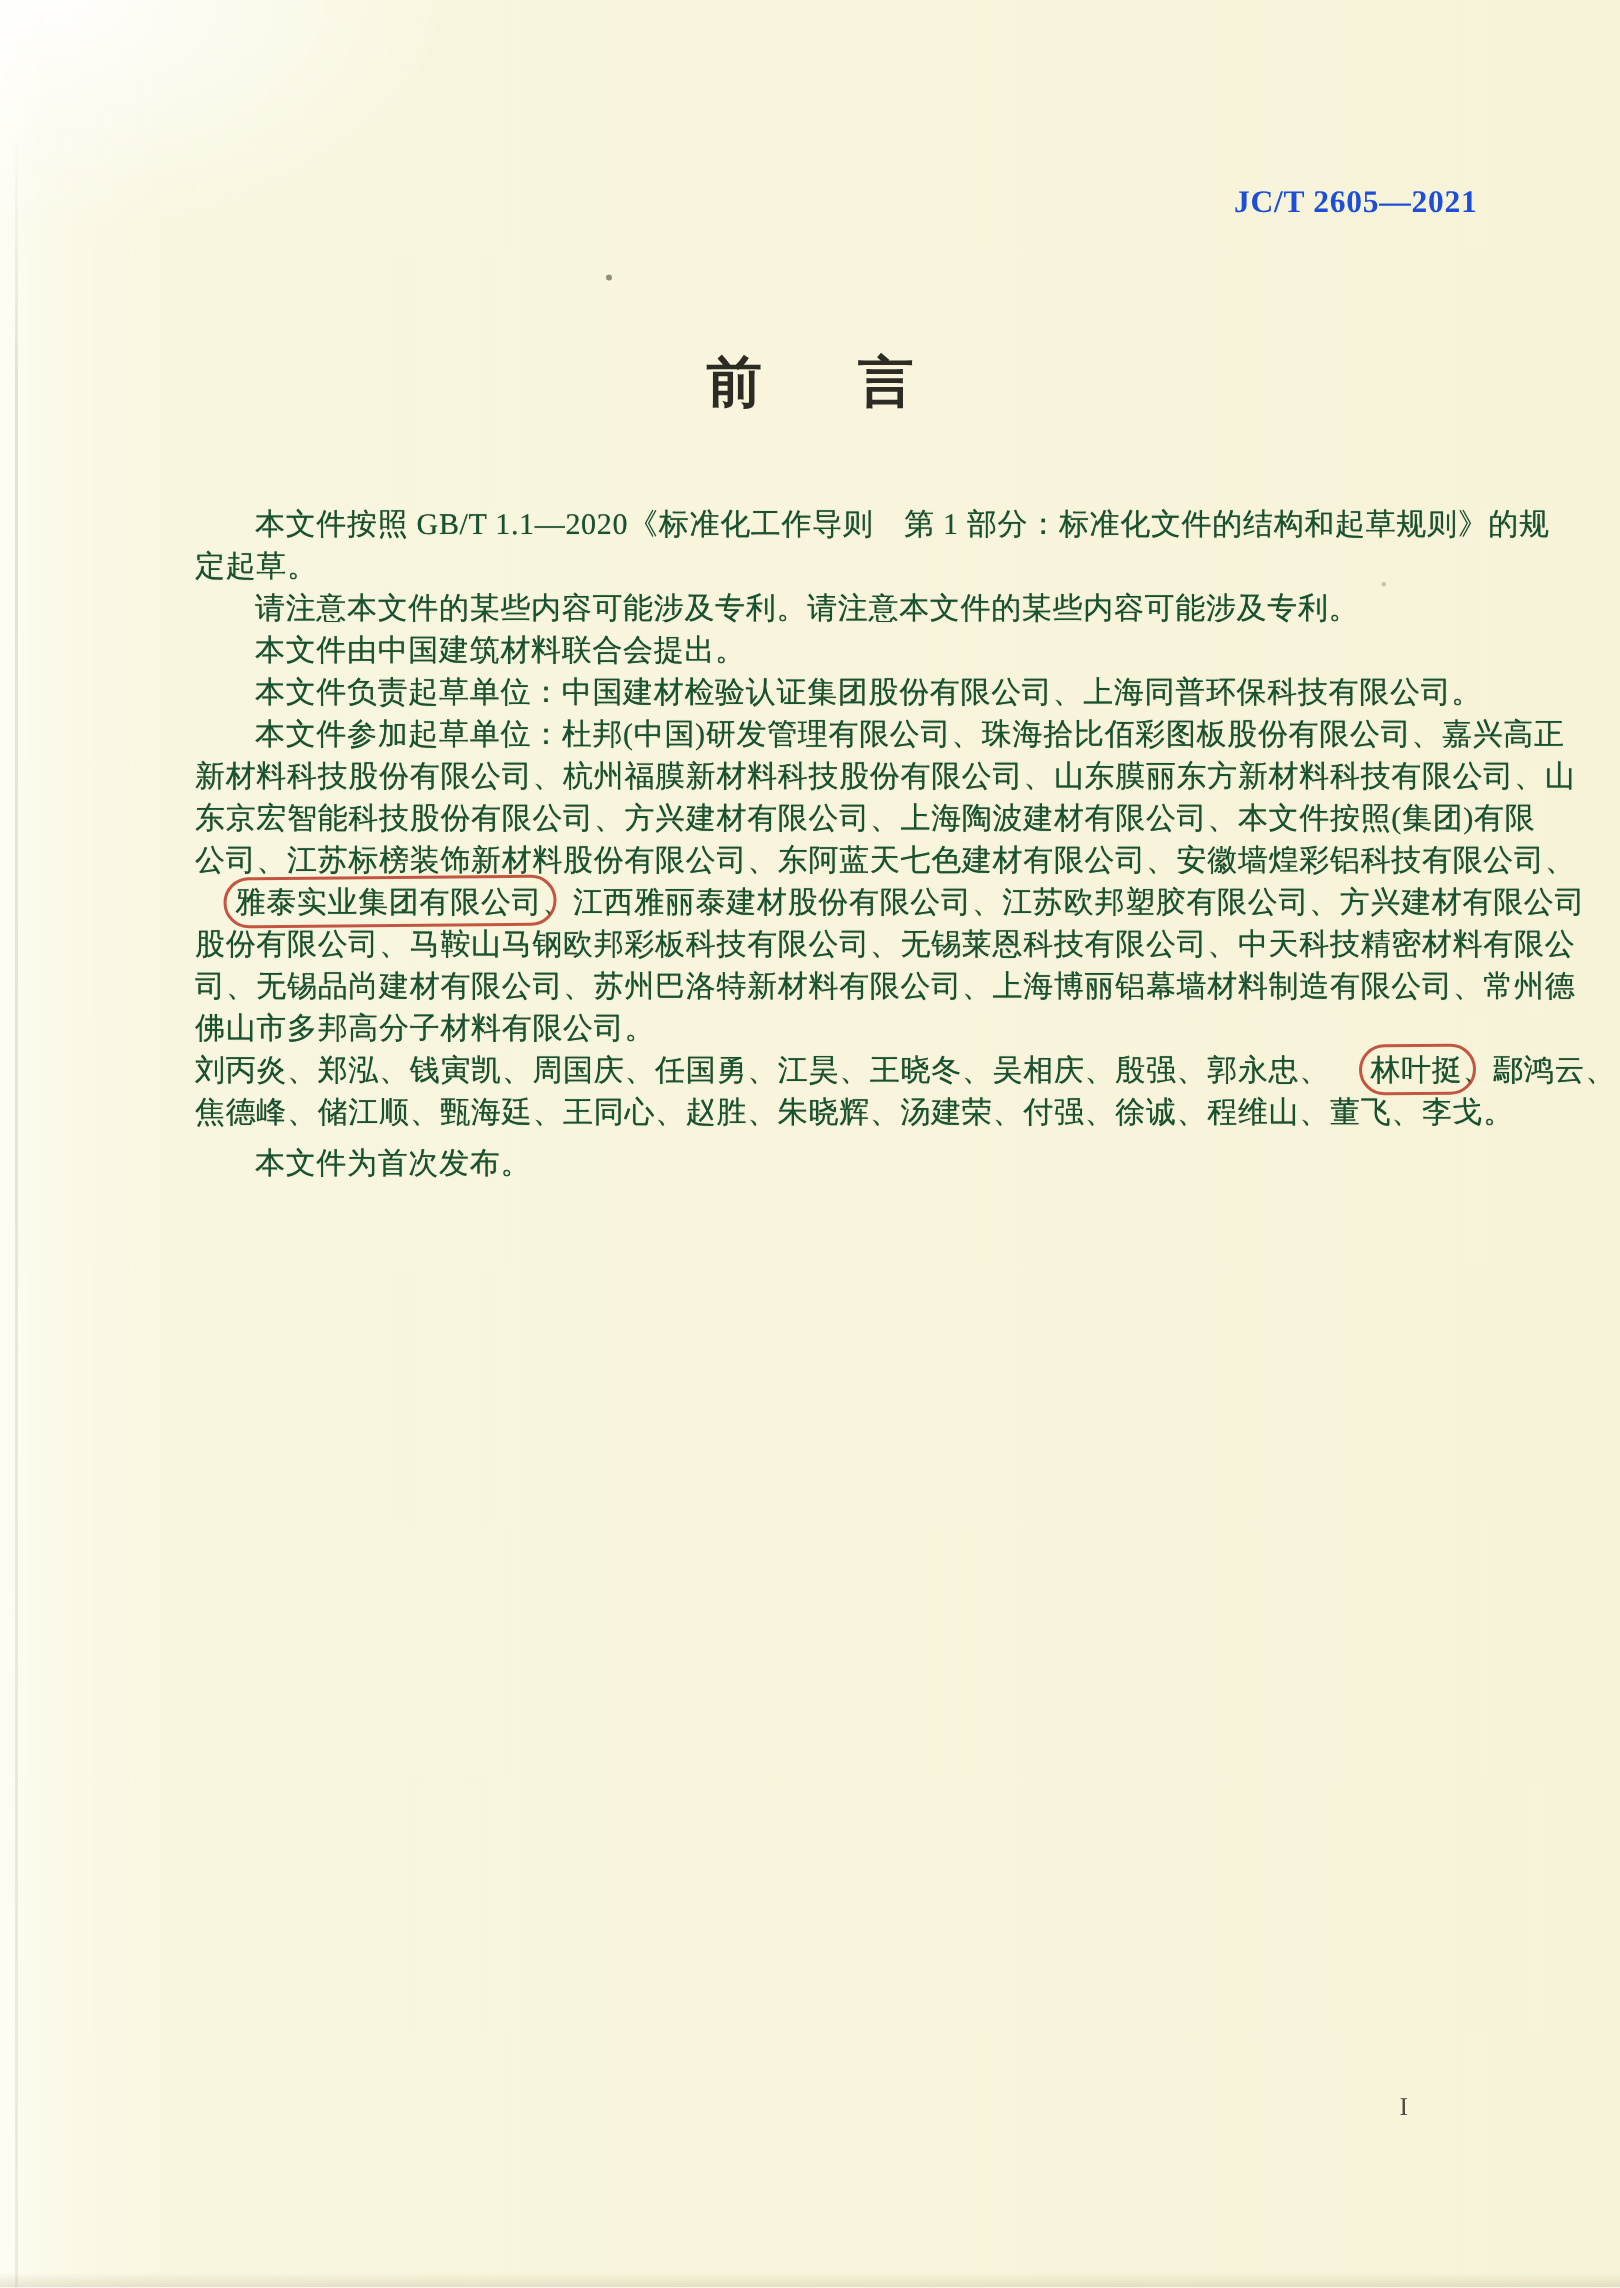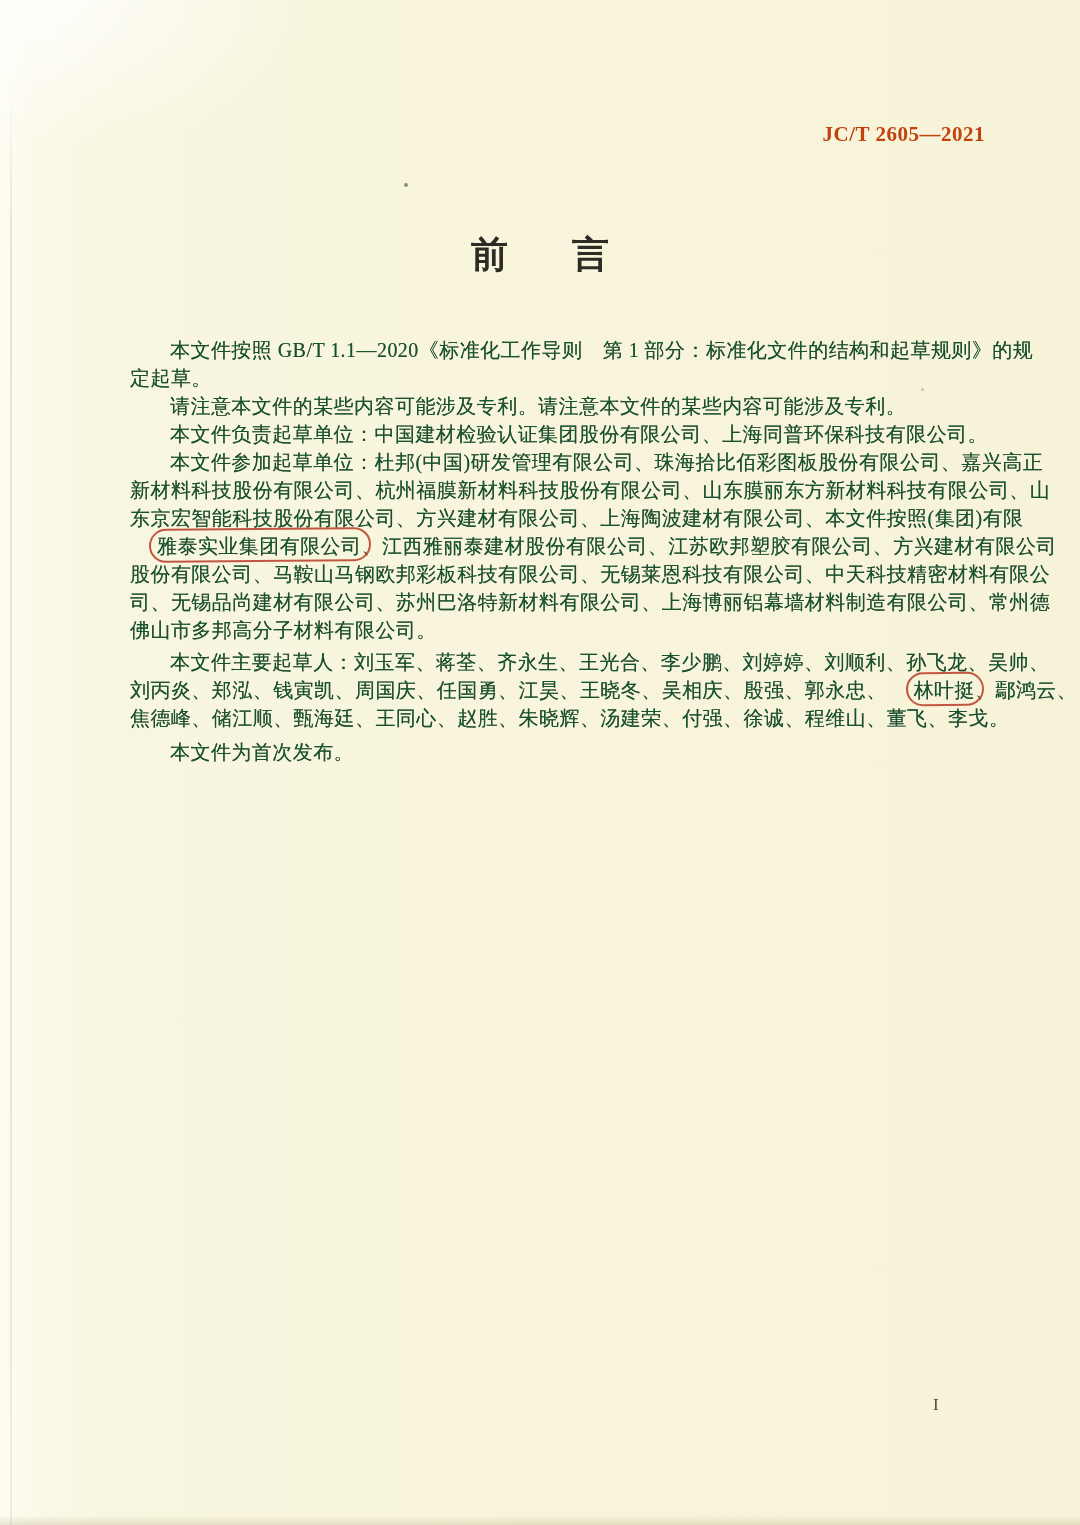--- a/index.html
+++ b/index.html
@@ -29,7 +29,7 @@
 
   .std-code{
     position:absolute;top:122px;right:95px;
-    font-size:21px;font-weight:bold;color:#c2410c;
+    font-size:21px;font-weight:bold;color:#1d4ed8;
     letter-spacing:.5px;white-space:nowrap;
   }
   .fore-title{

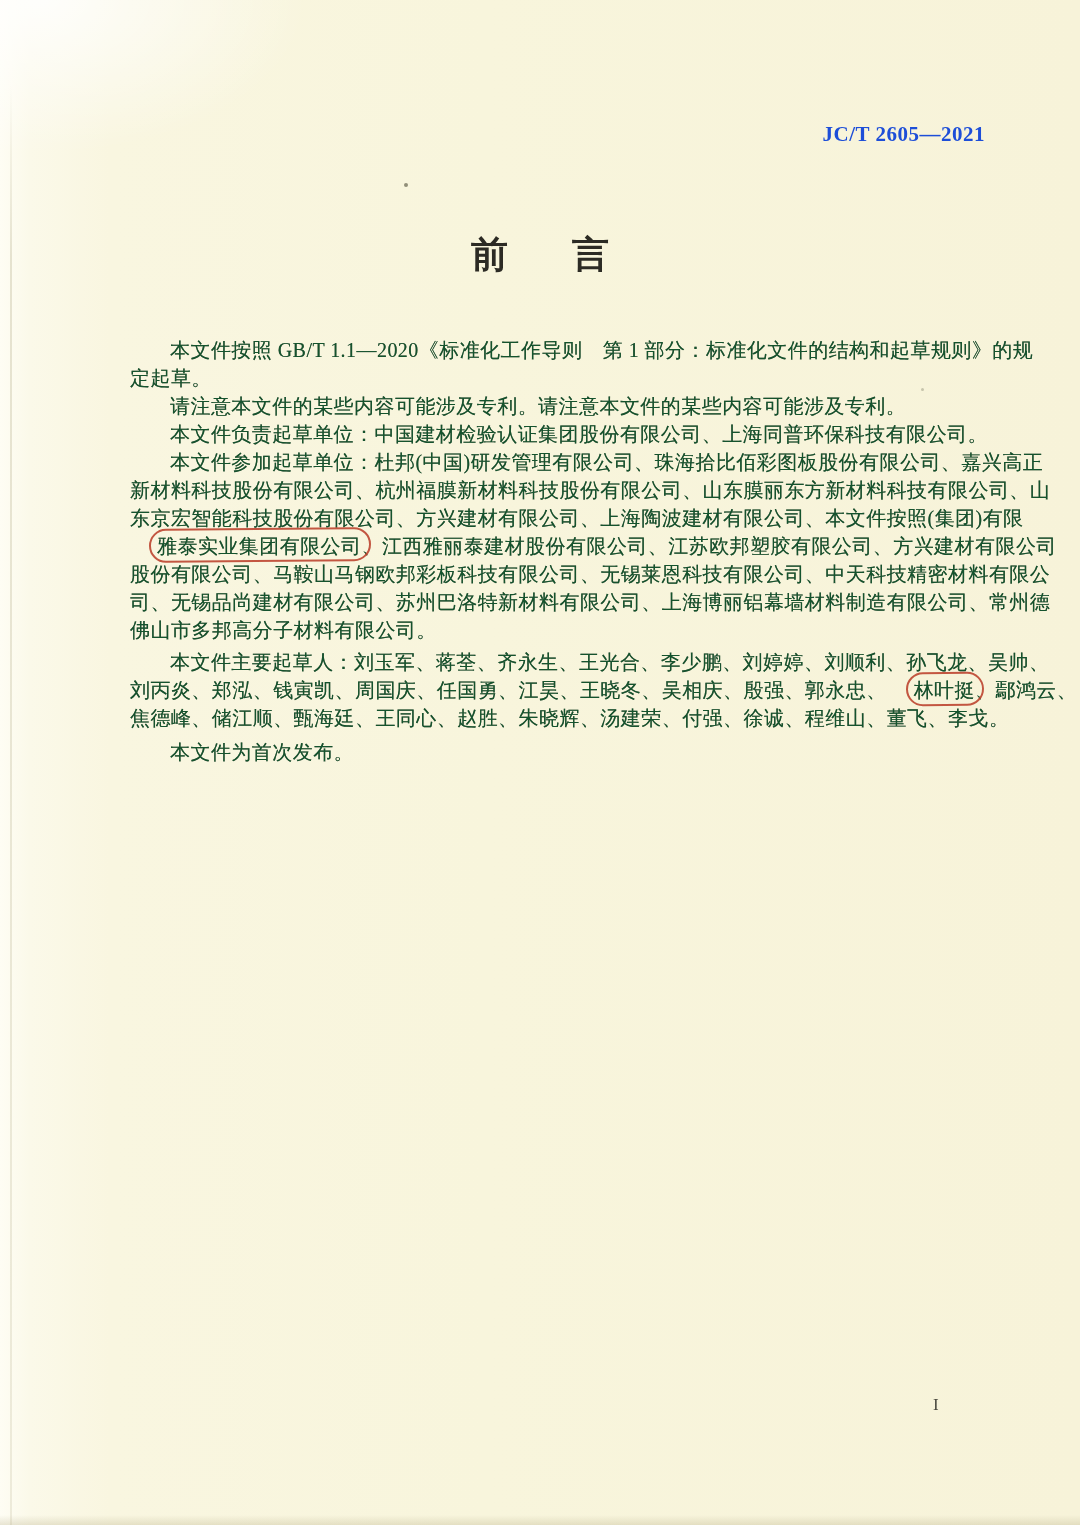--- a/index.html
+++ b/index.html
@@ -86,6 +86,7 @@
     <div class="line indent"><span>本文件按照 GB/T 1.1—2020《标准化工作导则　第 1 部分：标准化文件的结构和起草规则》的规</span></div>
     <div class="line"><span>定起草。</span></div>
     <div class="line indent"><span>请注意本文件的某些内容可能涉及专利。请注意本文件的某些内容可能涉及专利。</span></div>
+    <div class="line indent"><span>本文件由中国建筑材料联合会提出。</span></div>
     <div class="line indent"><span>本文件负责起草单位：中国建材检验认证集团股份有限公司、上海同普环保科技有限公司。</span></div>
     <div class="line indent"><span>本文件参加起草单位：杜邦(中国)研发管理有限公司、珠海拾比佰彩图板股份有限公司、嘉兴高正</span></div>
     <div class="line"><span>新材料科技股份有限公司、杭州福膜新材料科技股份有限公司、山东膜丽东方新材料科技有限公司、山</span></div>

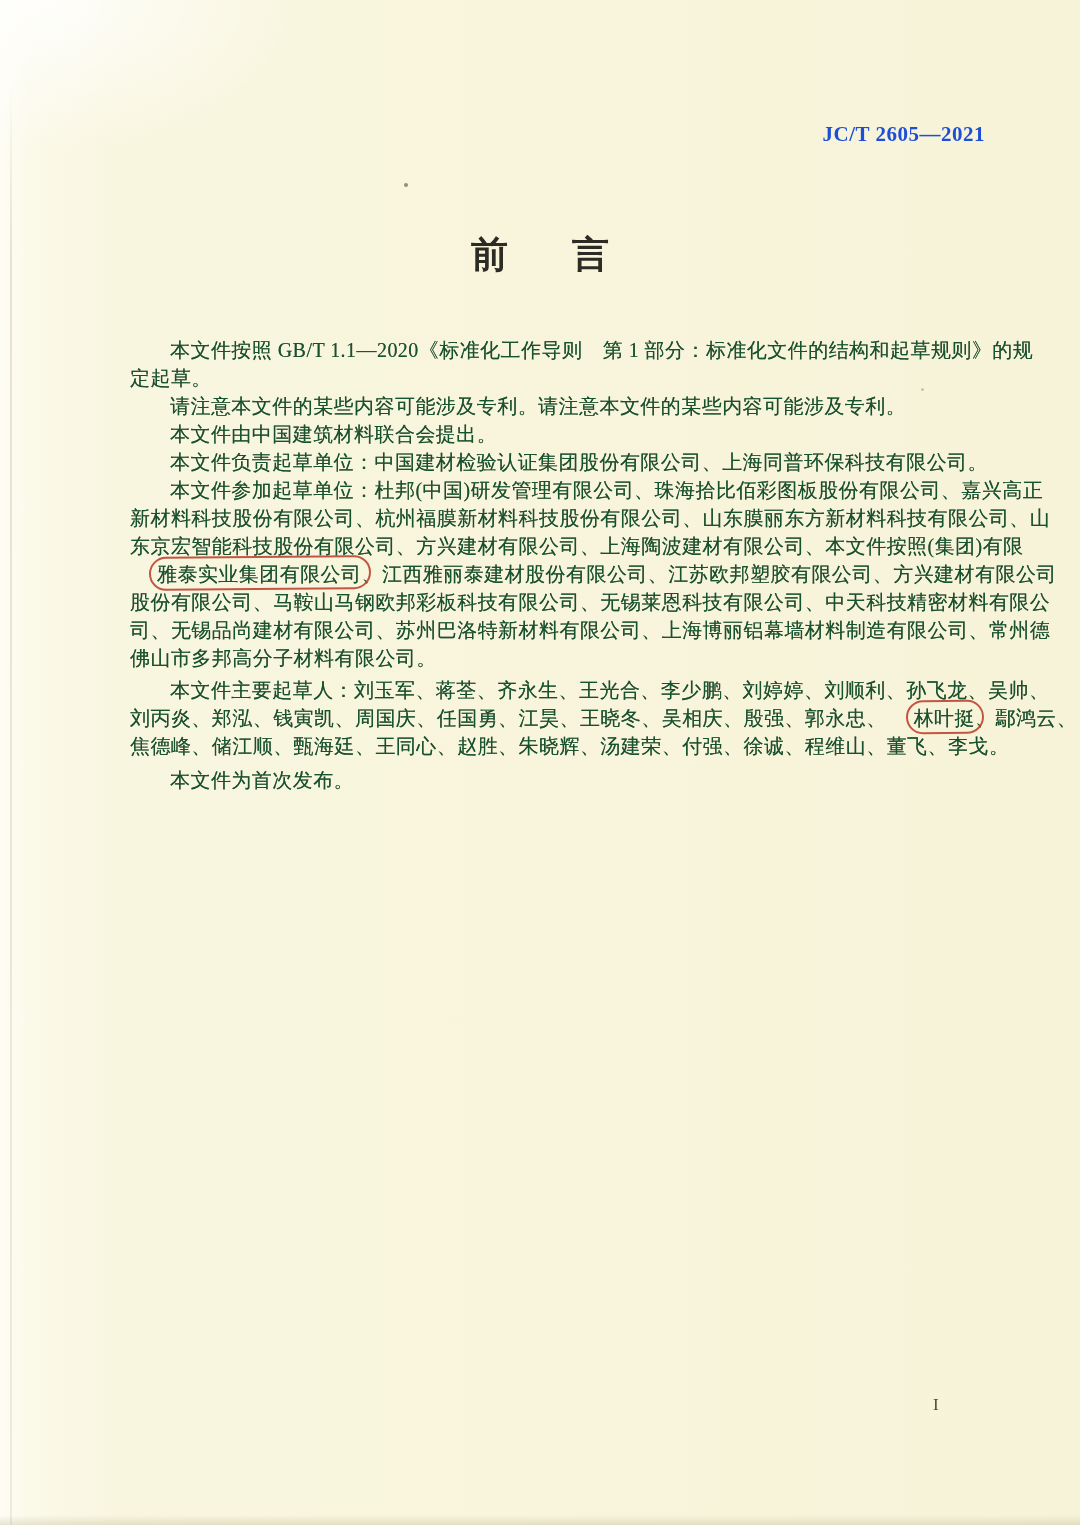--- a/index.html
+++ b/index.html
@@ -91,6 +91,7 @@
     <div class="line indent"><span>本文件参加起草单位：杜邦(中国)研发管理有限公司、珠海拾比佰彩图板股份有限公司、嘉兴高正</span></div>
     <div class="line"><span>新材料科技股份有限公司、杭州福膜新材料科技股份有限公司、山东膜丽东方新材料科技有限公司、山</span></div>
     <div class="line"><span>东京宏智能科技股份有限公司、方兴建材有限公司、上海陶波建材有限公司、本文件按照(集团)有限</span></div>
+    <div class="line"><span>公司、江苏标榜装饰新材料股份有限公司、东阿蓝天七色建材有限公司、安徽墙煌彩铝科技有限公司、</span></div>
     <div class="line">
       <span></span><span class="circled"><span>雅泰实业集团有限公司</span></span><span>、江西雅丽泰建材股份有限公司、江苏欧邦塑胶有限公司、方兴建材有限公司</span>
     </div>

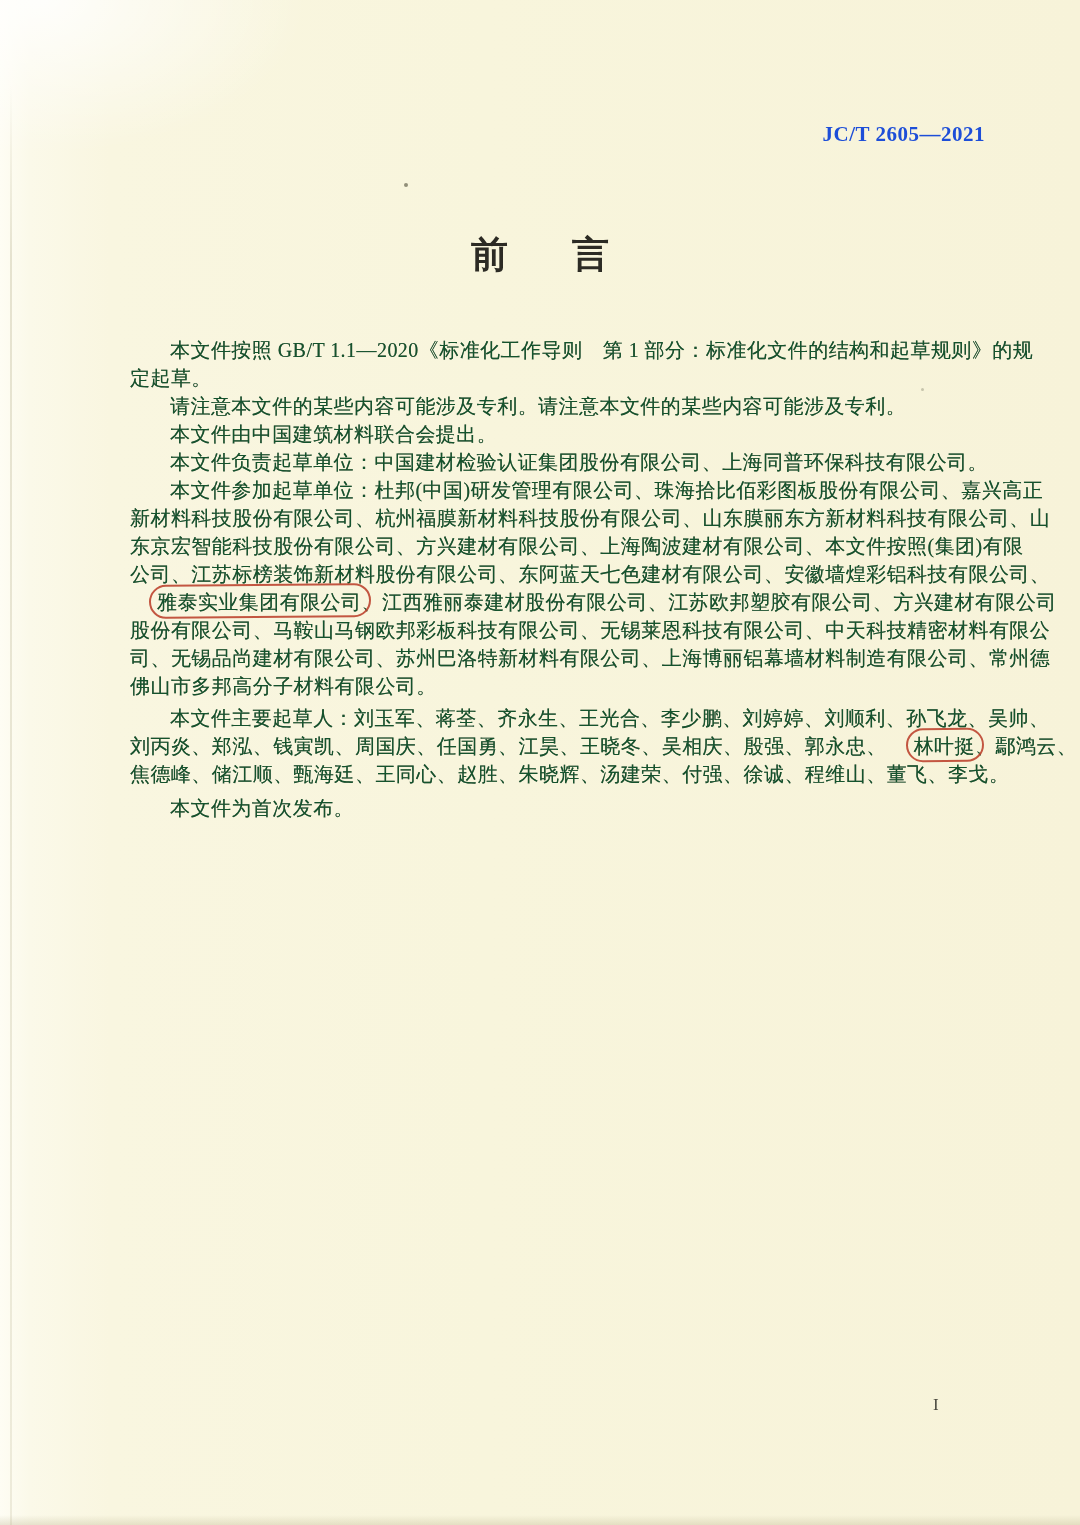--- a/index.html
+++ b/index.html
@@ -98,7 +98,6 @@
     <div class="line"><span>股份有限公司、马鞍山马钢欧邦彩板科技有限公司、无锡莱恩科技有限公司、中天科技精密材料有限公</span></div>
     <div class="line"><span>司、无锡品尚建材有限公司、苏州巴洛特新材料有限公司、上海博丽铝幕墙材料制造有限公司、常州德</span></div>
     <div class="line"><span>佛山市多邦高分子材料有限公司。</span></div>
-    <div class="line indent gap-lg"><span>本文件主要起草人：刘玉军、蒋荃、齐永生、王光合、李少鹏、刘婷婷、刘顺利、孙飞龙、吴帅、</span></div>
     <div class="line">
       <span>刘丙炎、郑泓、钱寅凯、周国庆、任国勇、江昊、王晓冬、吴相庆、殷强、郭永忠、</span><span class="circled"><span>林叶挺</span></span><span>、鄢鸿云、</span>
     </div>

